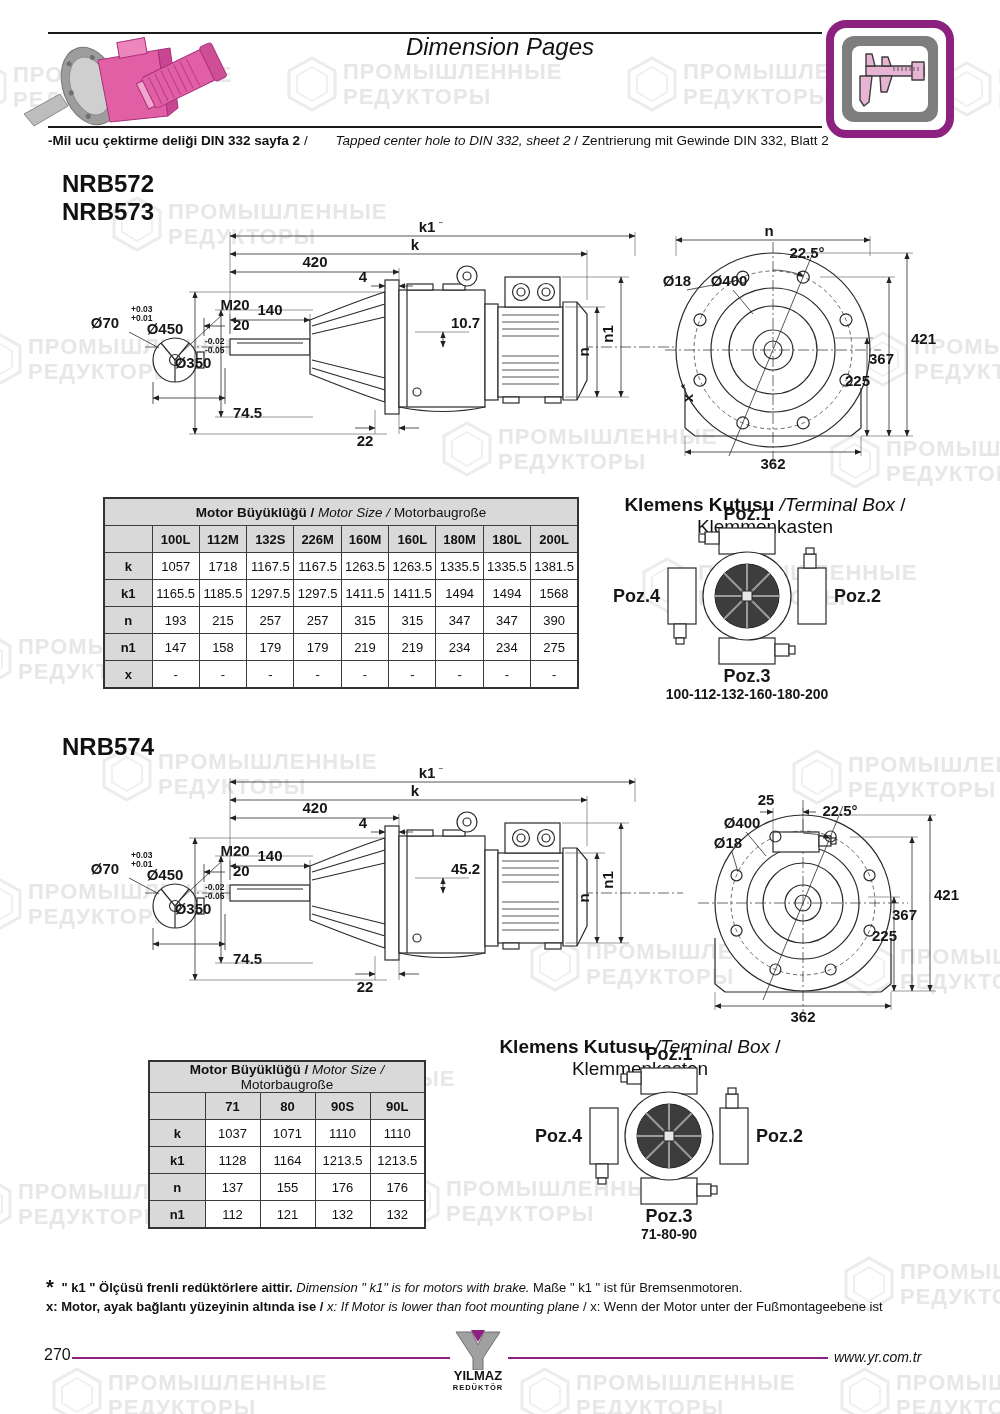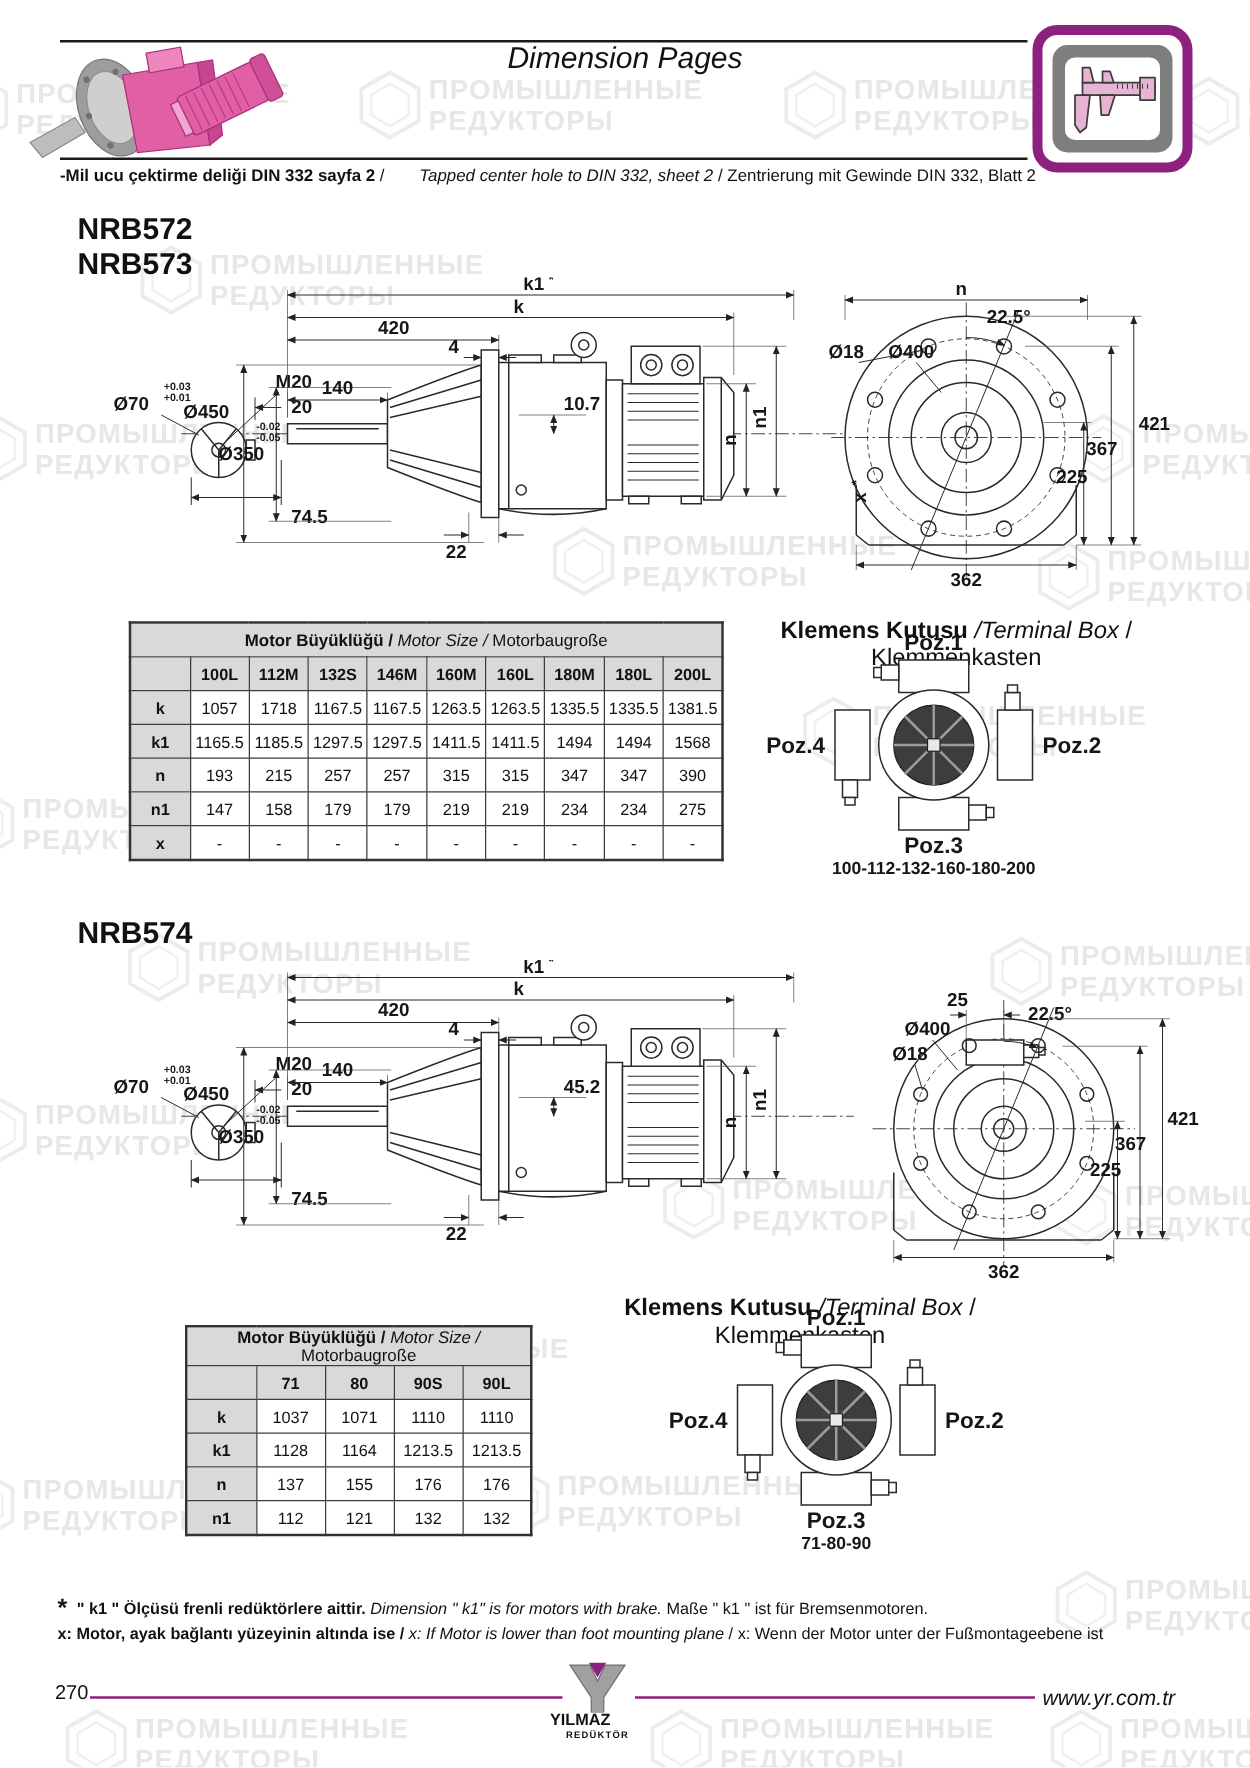--- a/index.html
+++ b/index.html
@@ -605,7 +605,7 @@
           <td class="hc">100L</td>
           <td class="hc">112M</td>
           <td class="hc">132S</td>
-          <td class="hc">146M</td>
+          <td class="hc">226M</td>
           <td class="hc">160M</td>
           <td class="hc">160L</td>
           <td class="hc">180M</td>

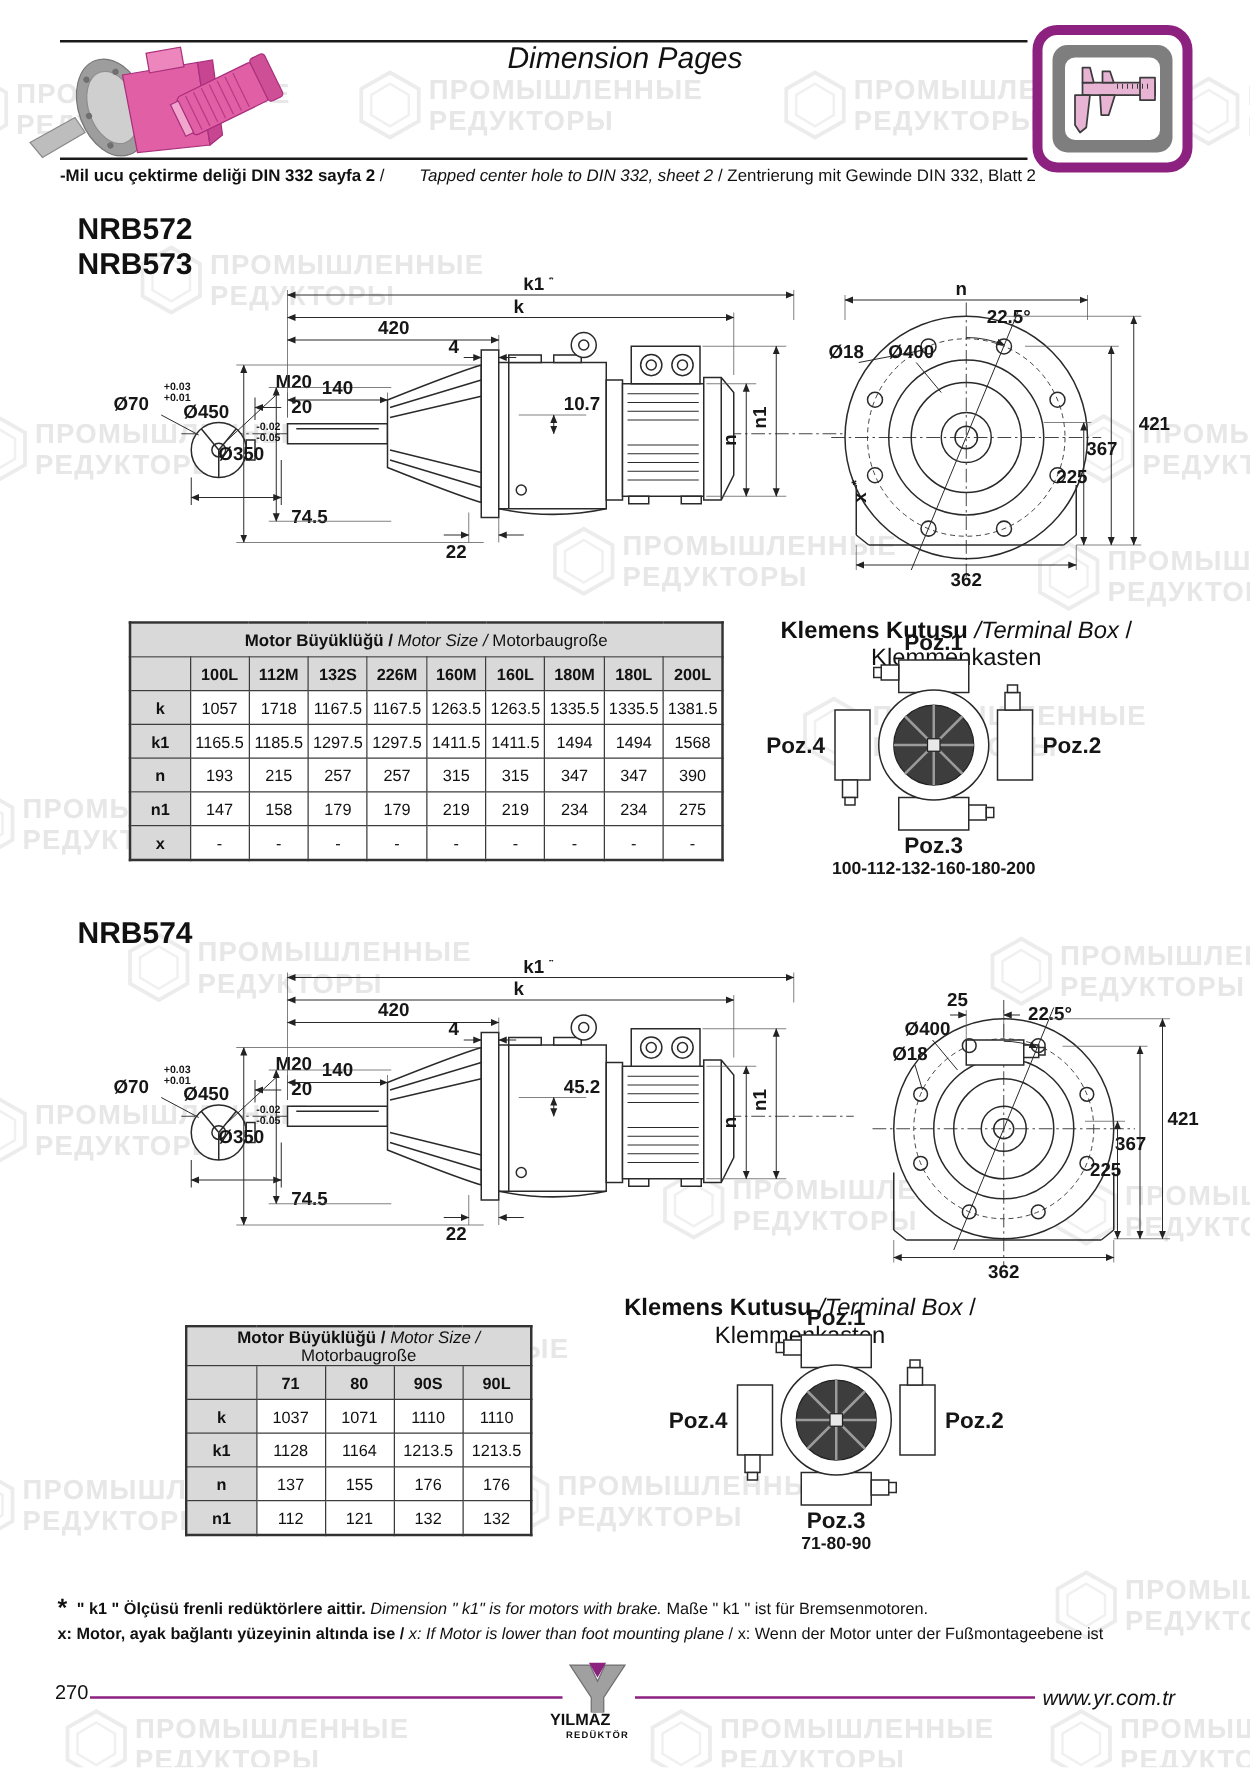--- a/index.html
+++ b/index.html
@@ -39,7 +39,7 @@
   
   .f-line{position:absolute;height:2px;background:#8d2180;z-index:1;}
   .f-page{position:absolute;left:44px;top:1346px;font-size:16px;z-index:1;}
-  .f-url{position:absolute;left:834px;top:1349px;font-size:17px;font-style:italic;z-index:1;}
+  .f-url{position:absolute;left:834px;top:1349px;font-size:14px;font-style:italic;z-index:1;}
   .f-logo-name{position:absolute;left:440px;top:1368px;width:76px;font-weight:bold;font-size:13px;z-index:1;}
   .f-logo-sub{position:absolute;left:440px;top:1383px;width:76px;text-align:center;font-weight:bold;font-size:7.5px;letter-spacing:1px;z-index:1;}
   

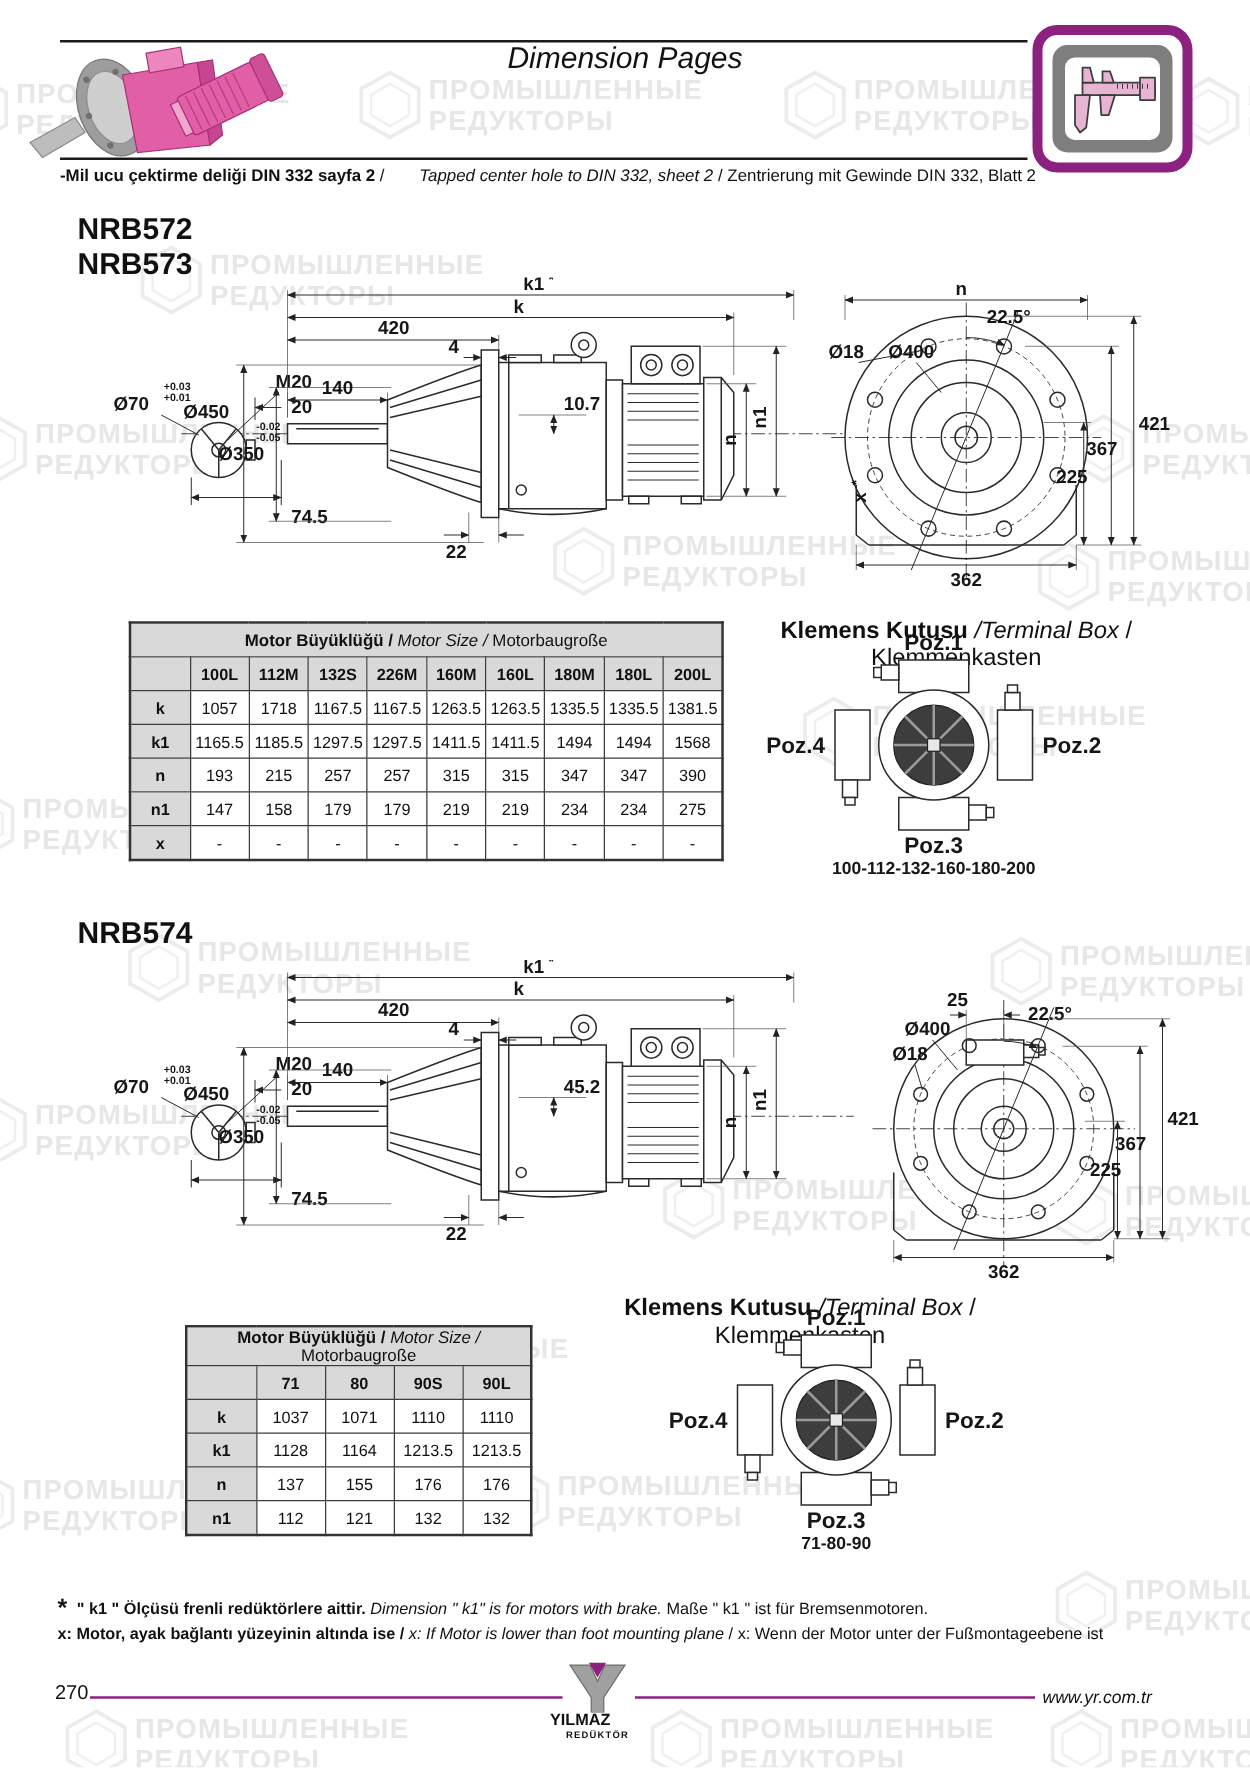--- a/index.html
+++ b/index.html
@@ -40,7 +40,7 @@
   .f-line{position:absolute;height:2px;background:#8d2180;z-index:1;}
   .f-page{position:absolute;left:44px;top:1346px;font-size:16px;z-index:1;}
   .f-url{position:absolute;left:834px;top:1349px;font-size:14px;font-style:italic;z-index:1;}
-  .f-logo-name{position:absolute;left:440px;top:1368px;width:76px;font-weight:bold;font-size:13px;z-index:1;}
+  .f-logo-name{position:absolute;left:440px;top:1368px;width:76px;text-align:center;font-weight:bold;font-size:13px;z-index:1;}
   .f-logo-sub{position:absolute;left:440px;top:1383px;width:76px;text-align:center;font-weight:bold;font-size:7.5px;letter-spacing:1px;z-index:1;}
   
   svg text{font-family:"Liberation Sans",sans-serif;font-weight:bold;fill:#161616;text-anchor:middle;}

